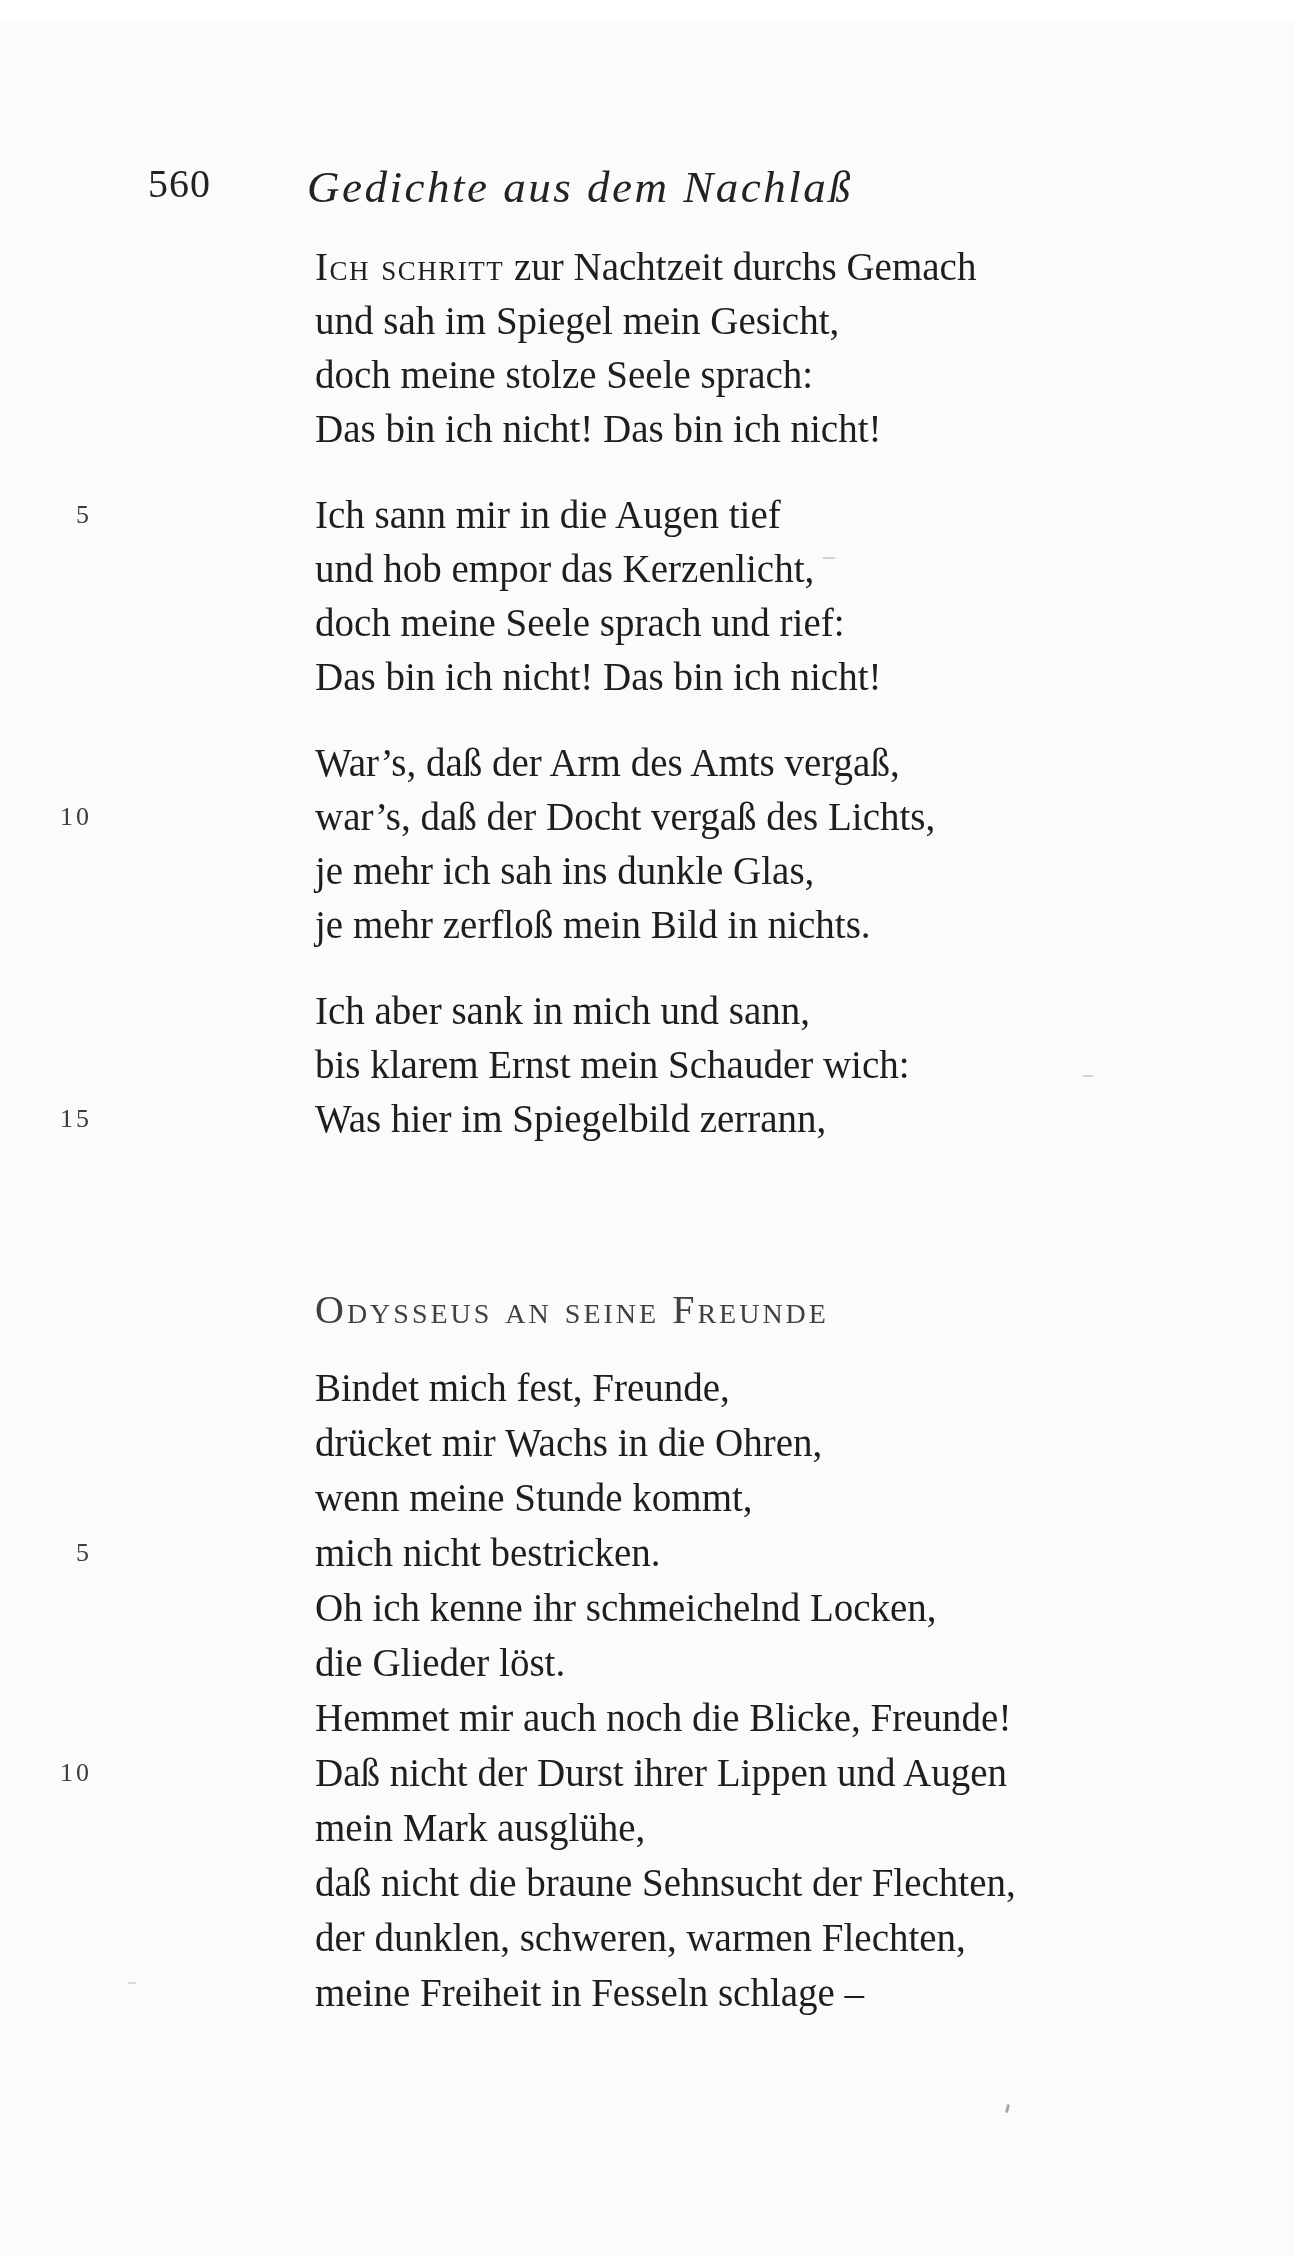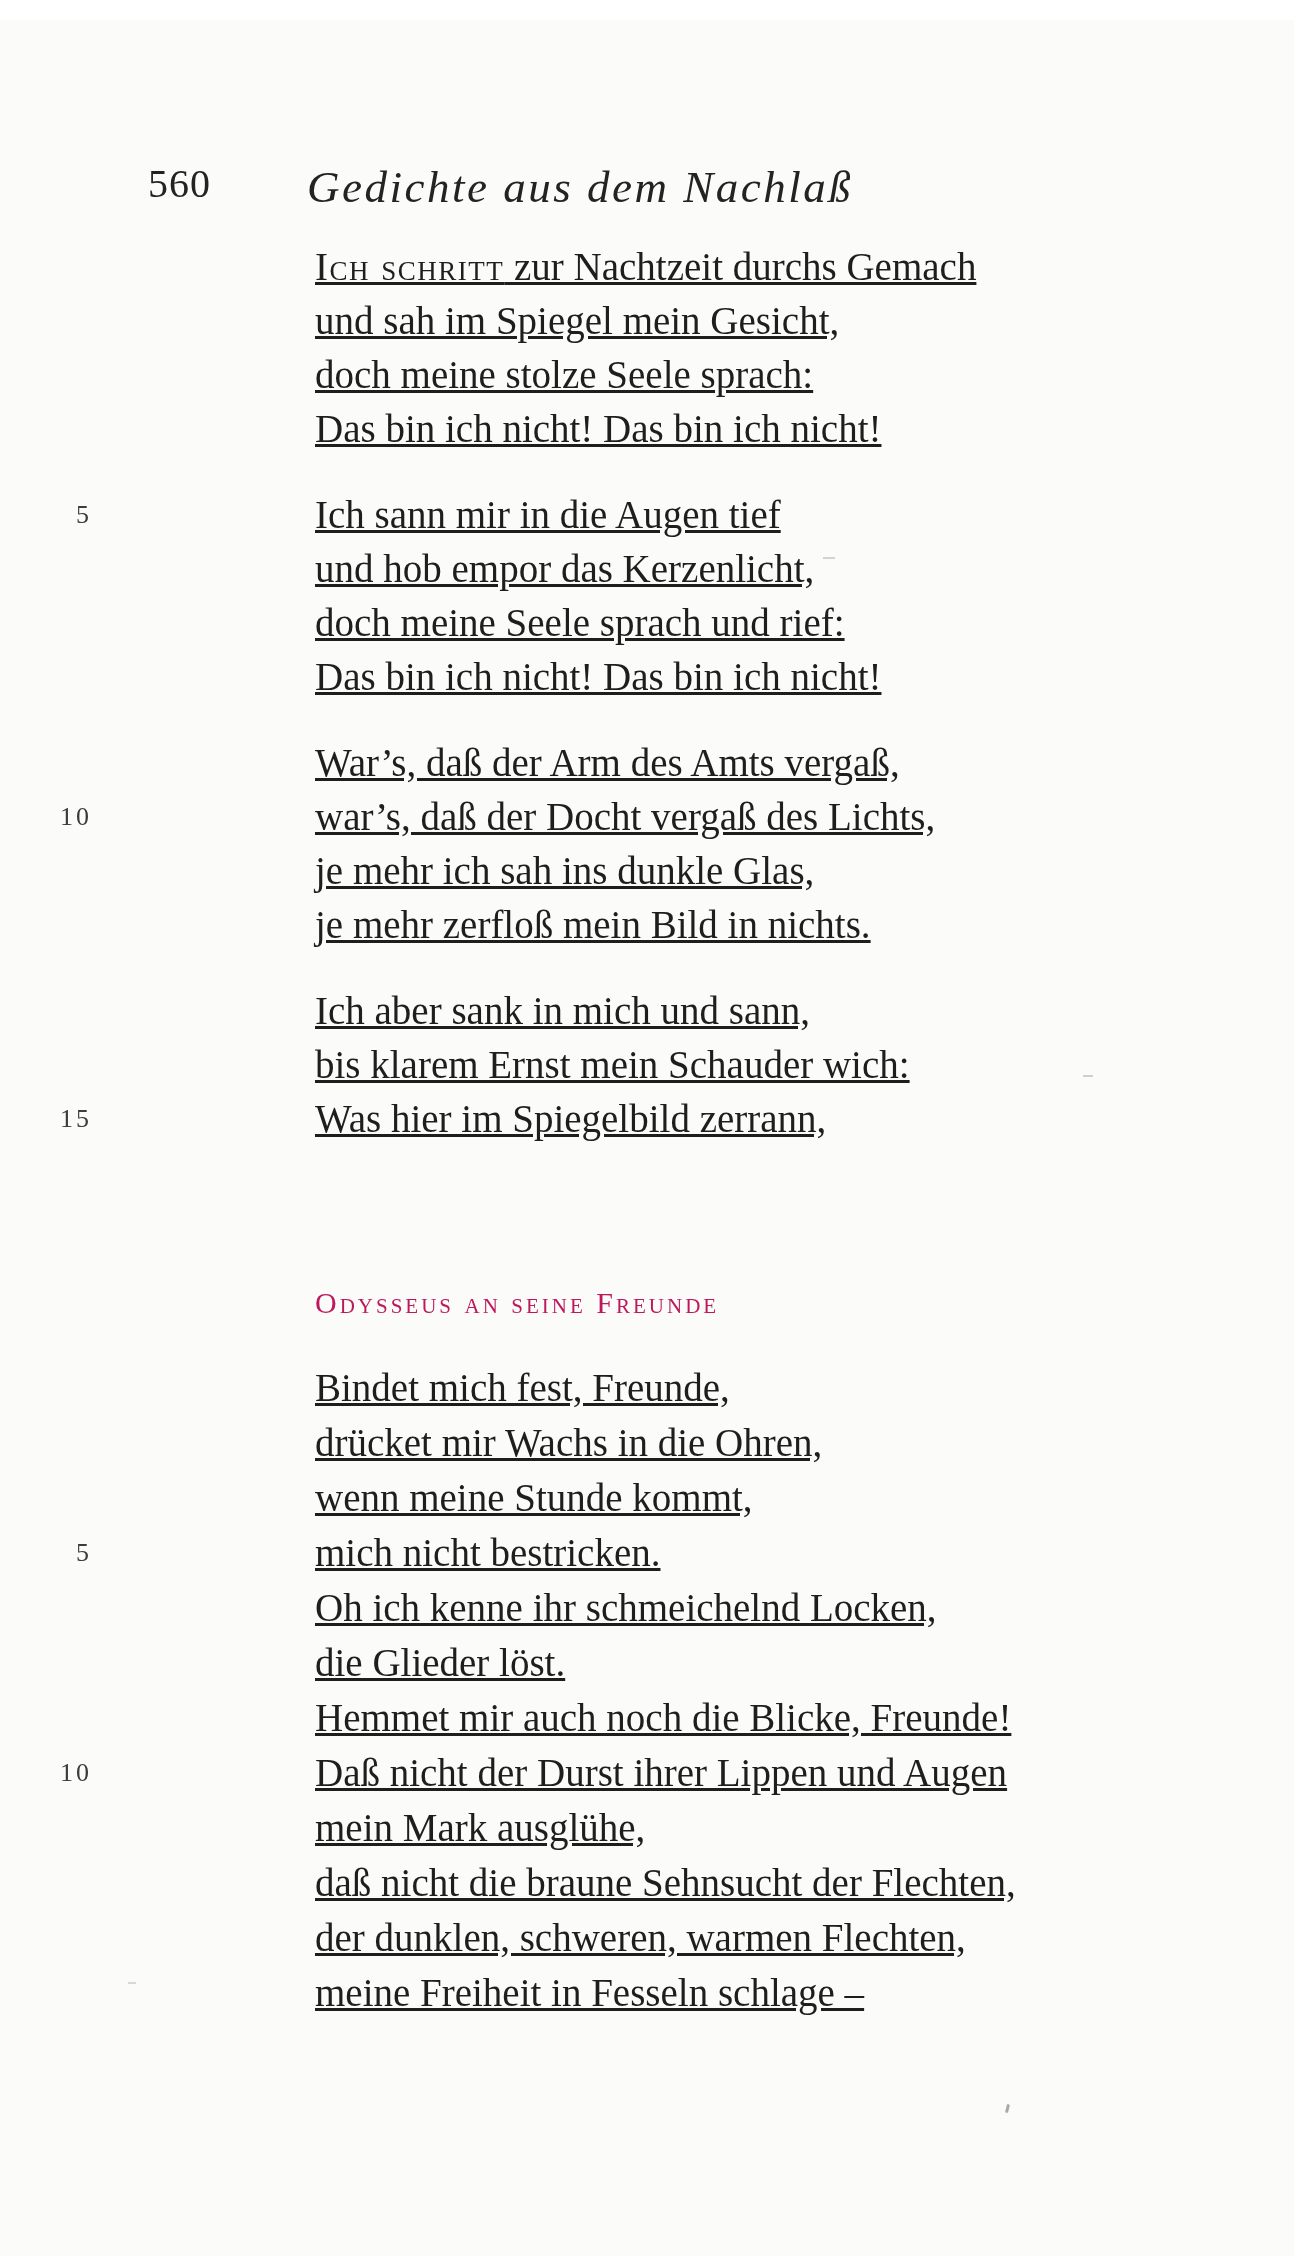--- a/index.html
+++ b/index.html
@@ -48,7 +48,6 @@
     position: absolute;
     left: 0;
     width: 100%;
-    text-decoration: underline;
   }
   .poem-untitled { top: 220px; }
   .poem-odysseus { top: 1340px; }

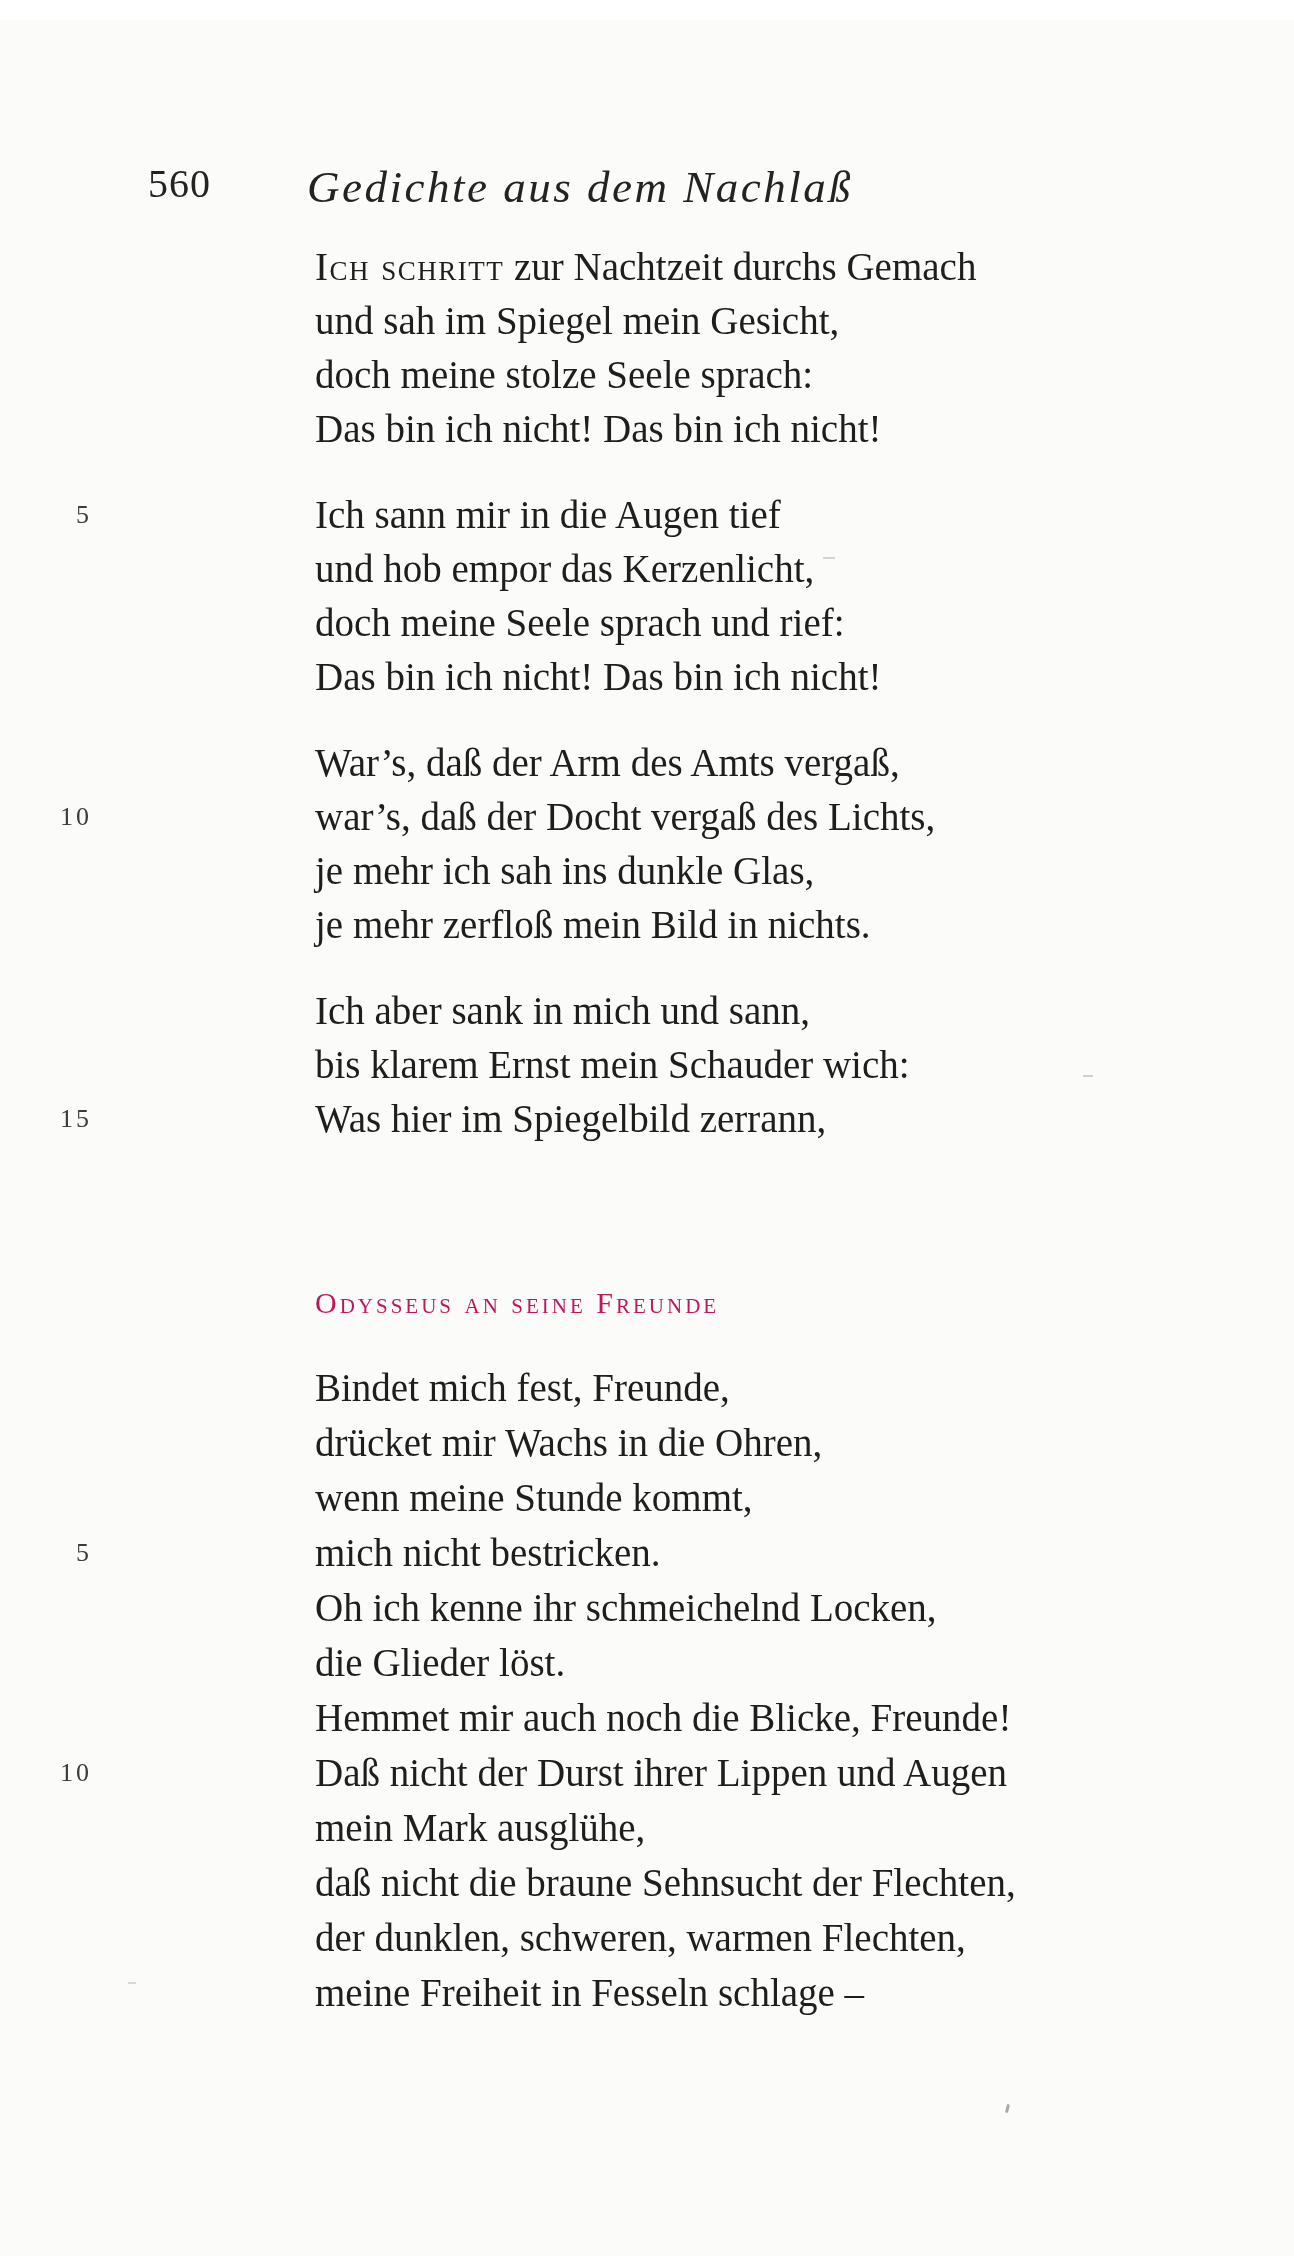--- a/index.html
+++ b/index.html
@@ -81,9 +81,9 @@
     left: 315px;
     top: 1266px;
     font-variant: small-caps;
-    font-size: 30px;
+    font-size: 40px;
     letter-spacing: 3px;
-    color: #be185d;
+    color: #404040;
     white-space: nowrap;
   }
   

